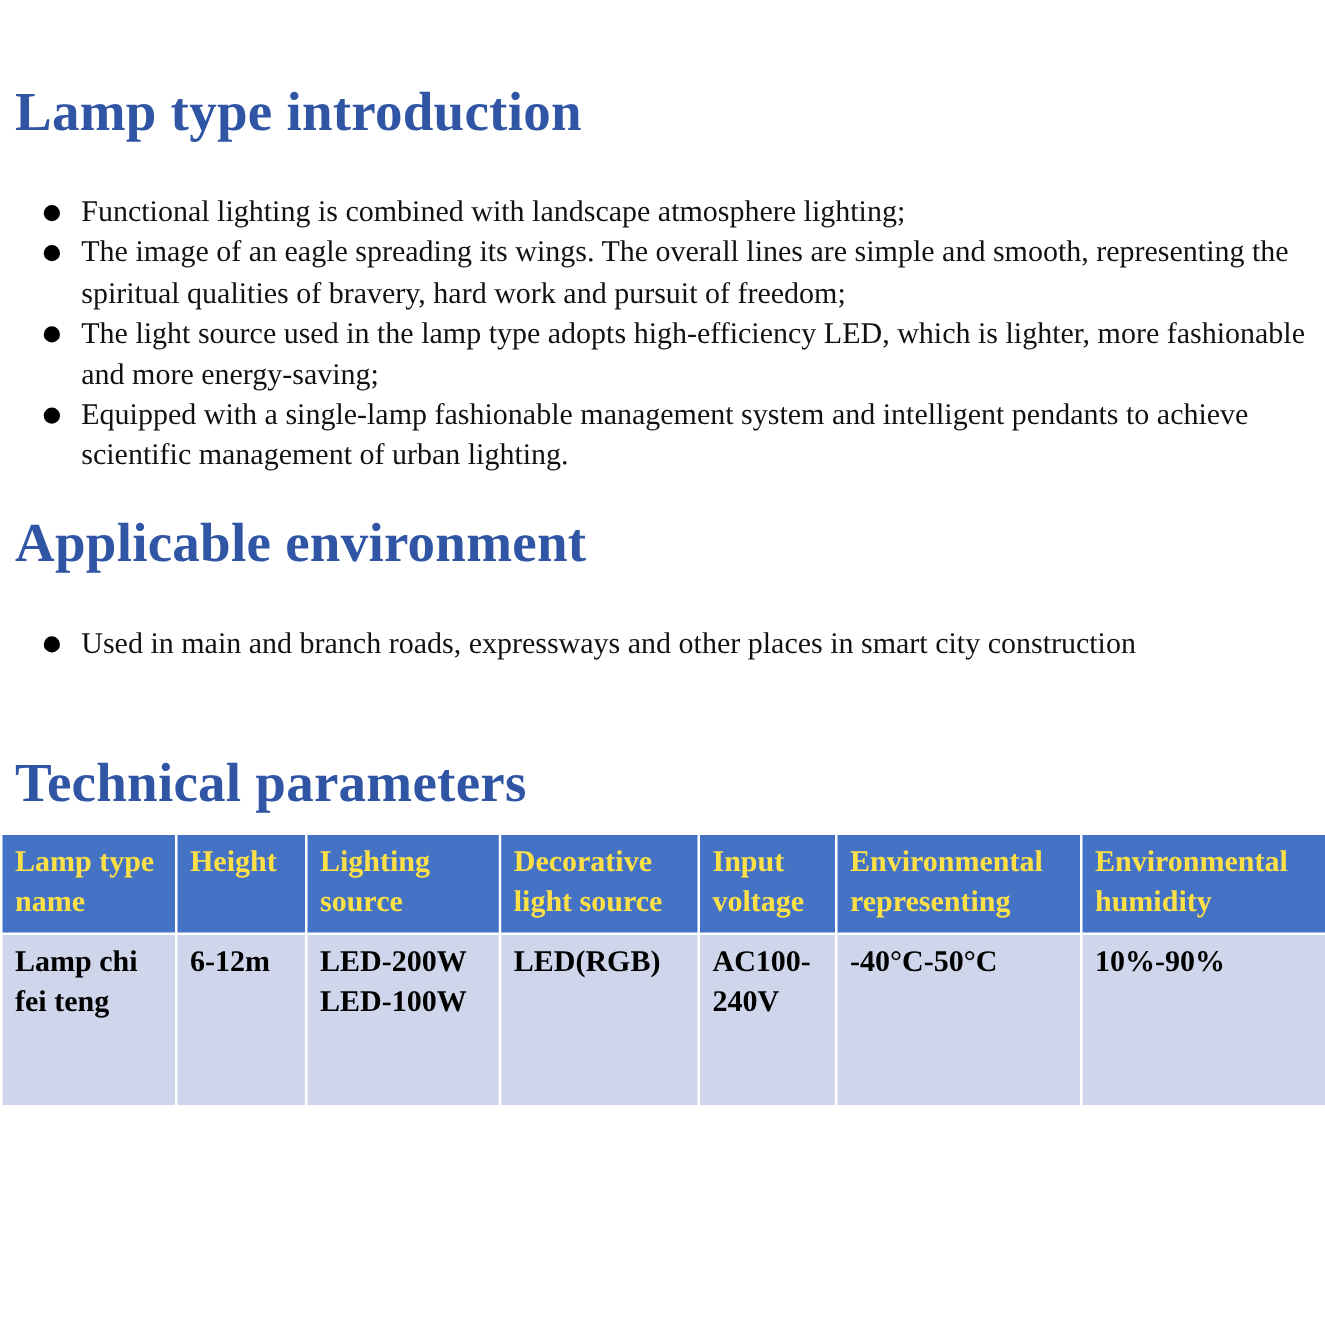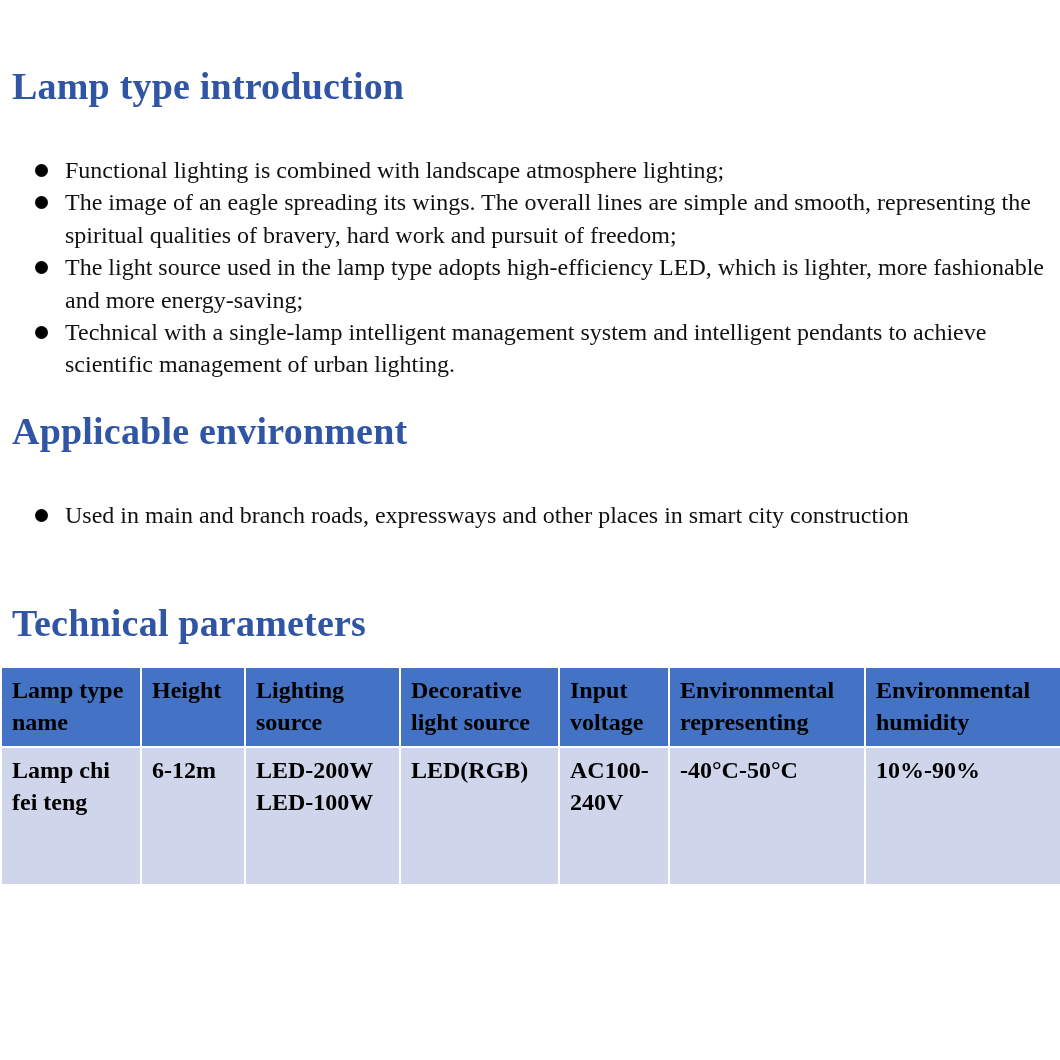--- a/index.html
+++ b/index.html
@@ -6,7 +6,7 @@
   body { width:1060px; height:1060px; position:relative; overflow:hidden;
          font-family:"Liberation Serif", "DejaVu Serif", serif; color:#111; }
   .heading { position:absolute; left:12px; margin:0; font-weight:bold;
-             font-size:38px; color:#2f55a4; letter-spacing:0.2px; }
+             font-size:44px; color:#2f55a4; letter-spacing:0.2px; }
   .bullets { position:absolute; left:28px; width:1040px; margin:5px; padding:0; list-style:none; }
   .bullets li { position:relative; padding-left:32px; font-size:24px; line-height:32.4px; }
   .bullets li .dot { position:absolute; left:2px; top:10px; width:13px; height:13px;

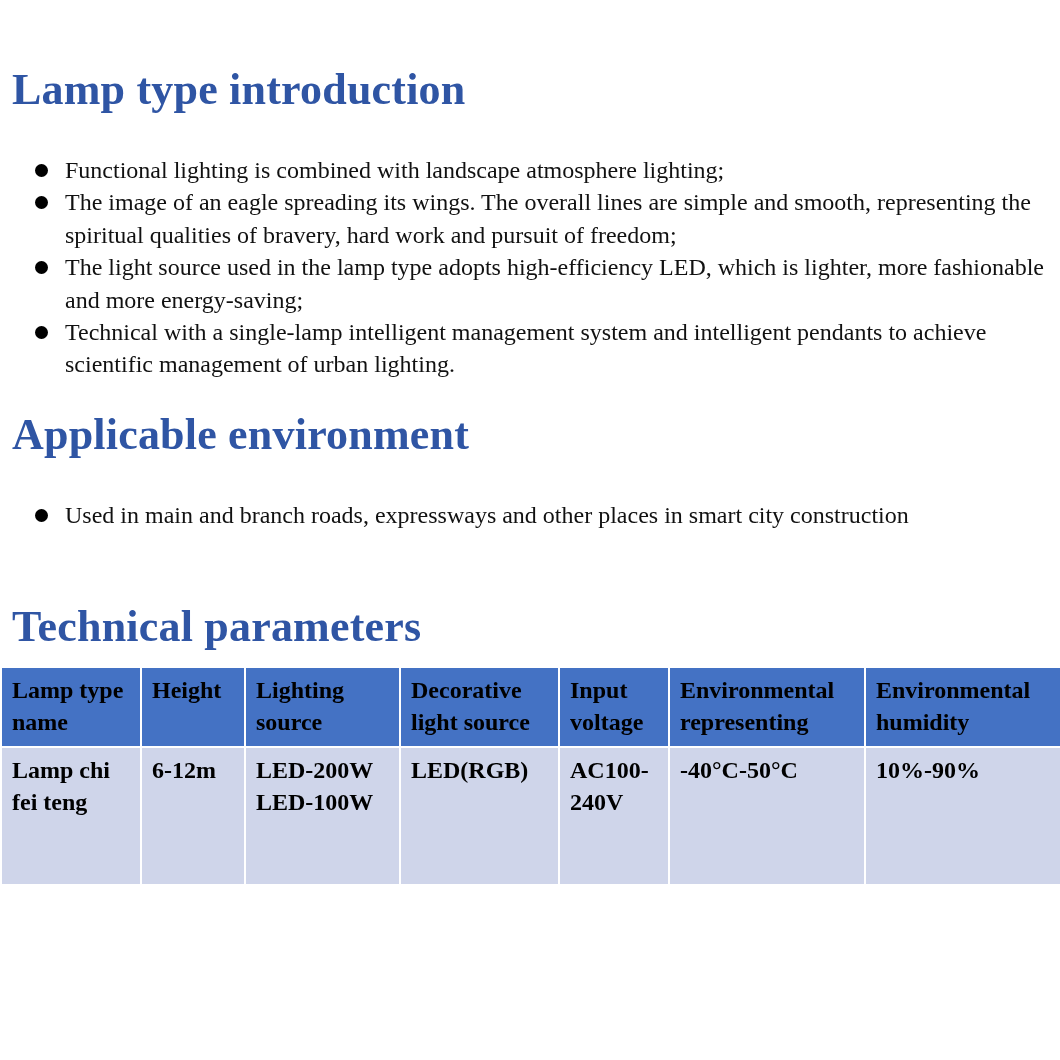--- a/index.html
+++ b/index.html
@@ -25,7 +25,7 @@
   <li><span class="dot"></span><span>Functional lighting is combined with landscape atmosphere lighting;</span></li>
   <li><span class="dot"></span><span>The image of an eagle spreading its wings. The overall lines are simple and smooth, representing the spiritual qualities of bravery, hard work and pursuit of freedom;</span></li>
   <li><span class="dot"></span><span>The light source used in the lamp type adopts high-efficiency LED, which is lighter, more fashionable and more energy-saving;</span></li>
-  <li><span class="dot"></span><span>Technical with a single-lamp intelligent management system and intelligent pendants to achieve scientific management of urban lighting.</span></li>
+  <li><span class="dot"></span><span>Equipped with a single-lamp fashionable management system and intelligent pendants to achieve scientific management of urban lighting.</span></li>
 </ul>
 
 <h2 class="heading" style="top:409px;">Applicable environment</h2>

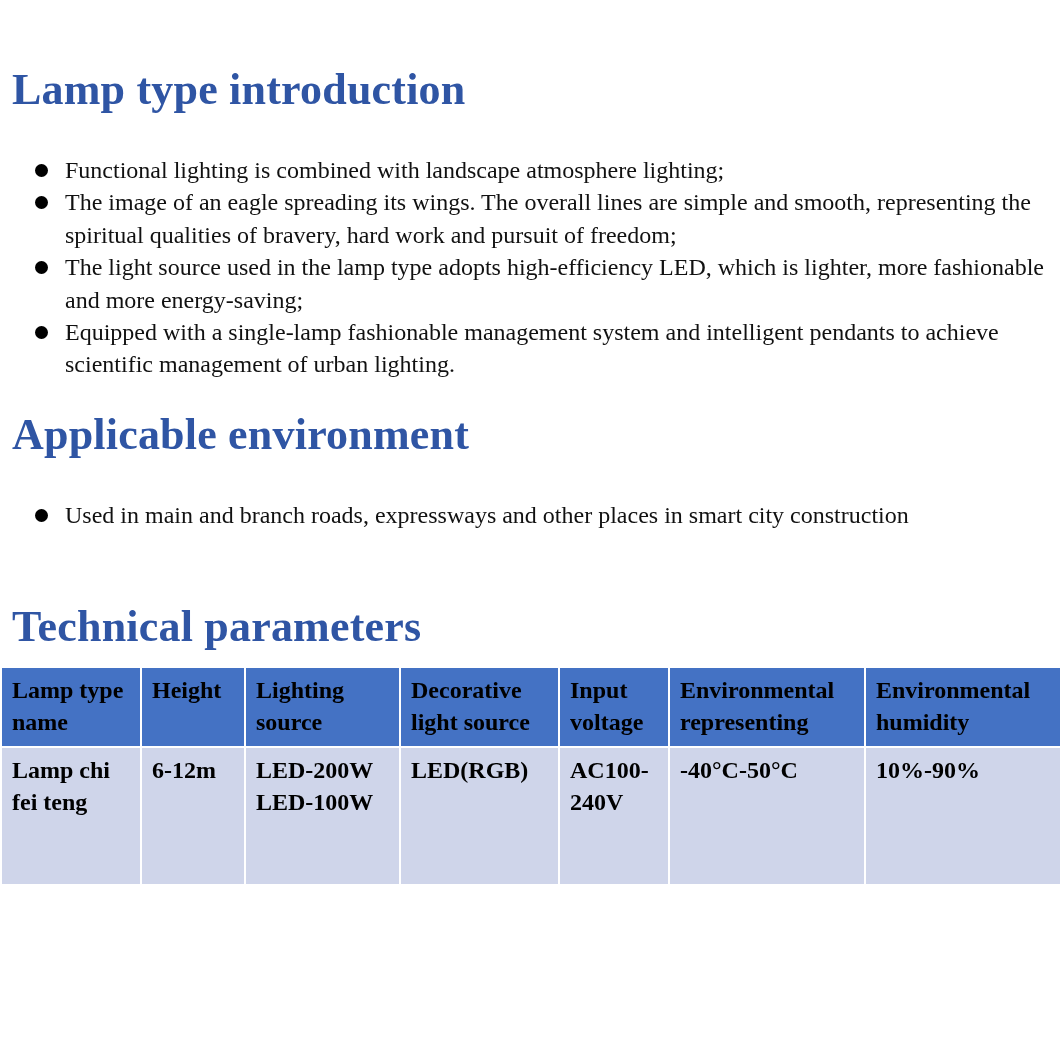--- a/index.html
+++ b/index.html
@@ -14,7 +14,7 @@
   table.params { position:absolute; left:0; top:666px; width:1060px; border-collapse:collapse; table-layout:fixed; }
   table.params th, table.params td { border:2px solid #ffffff; vertical-align:top; text-align:left;
       font-weight:bold; font-size:24px; line-height:32px; padding:6px 10px; }
-  table.params th { background:#4472c4; color:#000000; height:66px; }
+  table.params th { background:#4472c4; color:#fde047; height:66px; }
   table.params td { background:#cfd5ea; color:#000; height:124px; }
 </style>
 </head>

